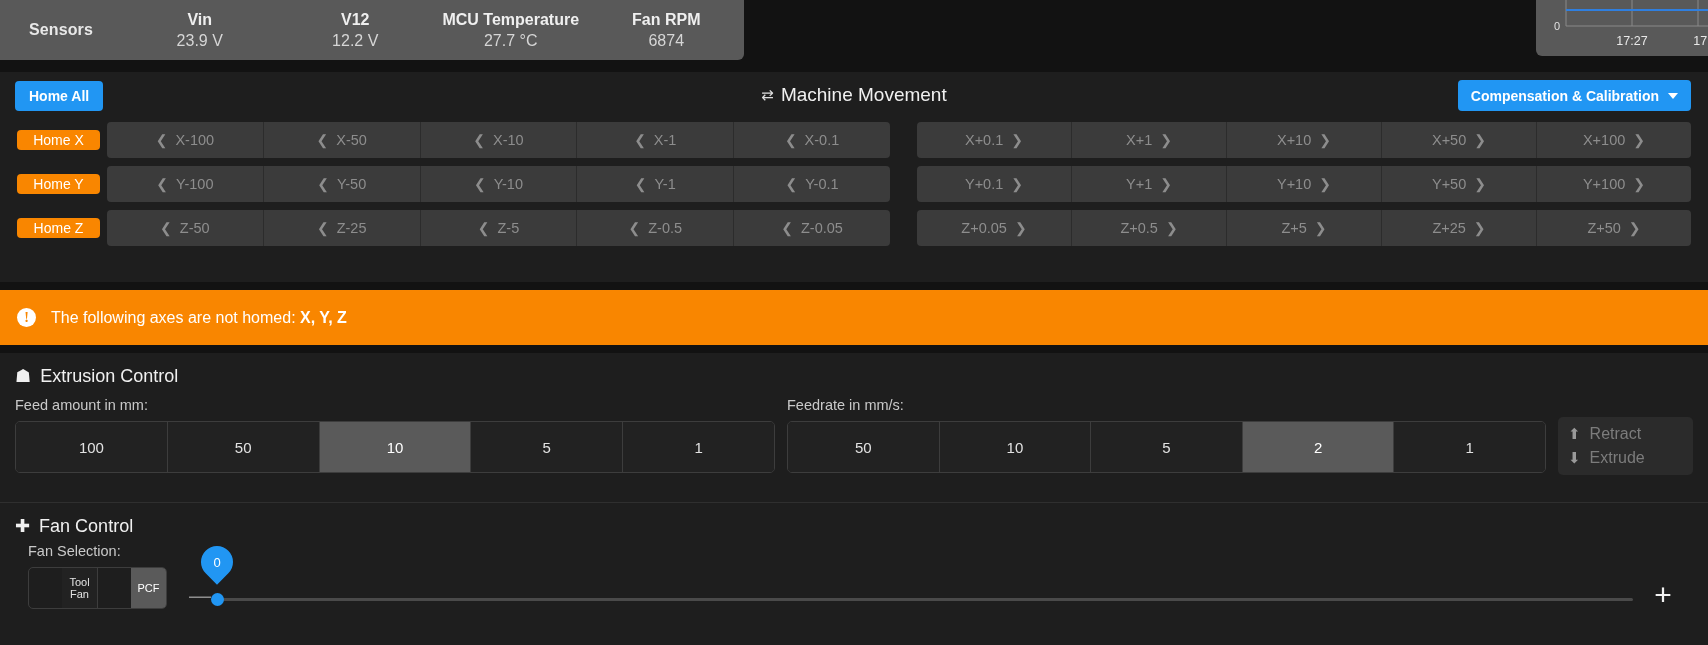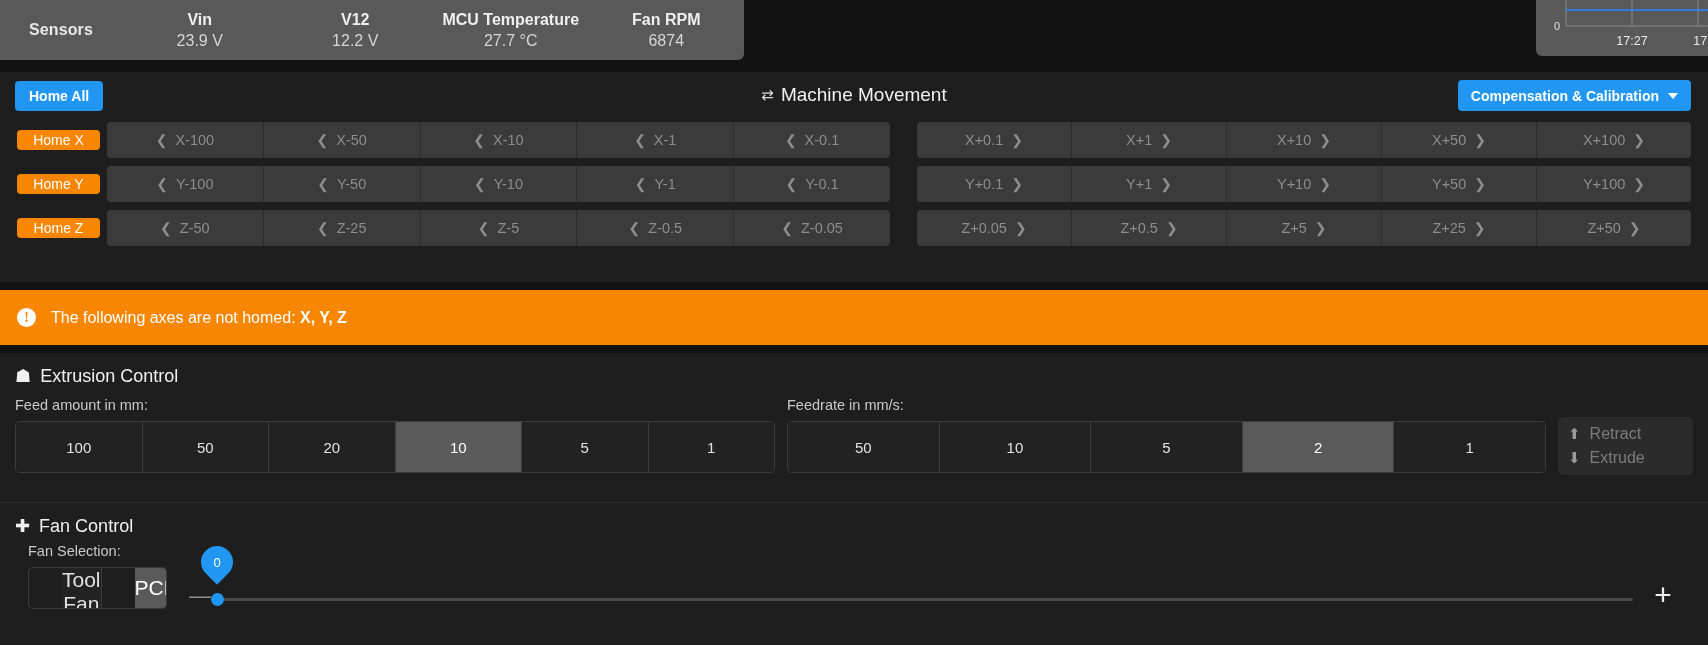--- a/index.html
+++ b/index.html
@@ -419,7 +419,6 @@
         <div class="seg-group">
           <button class="seg-btn">100</button>
           <button class="seg-btn">50</button>
-          <button class="seg-btn">20</button>
           <button class="seg-btn active">10</button>
           <button class="seg-btn">5</button>
           <button class="seg-btn">1</button>

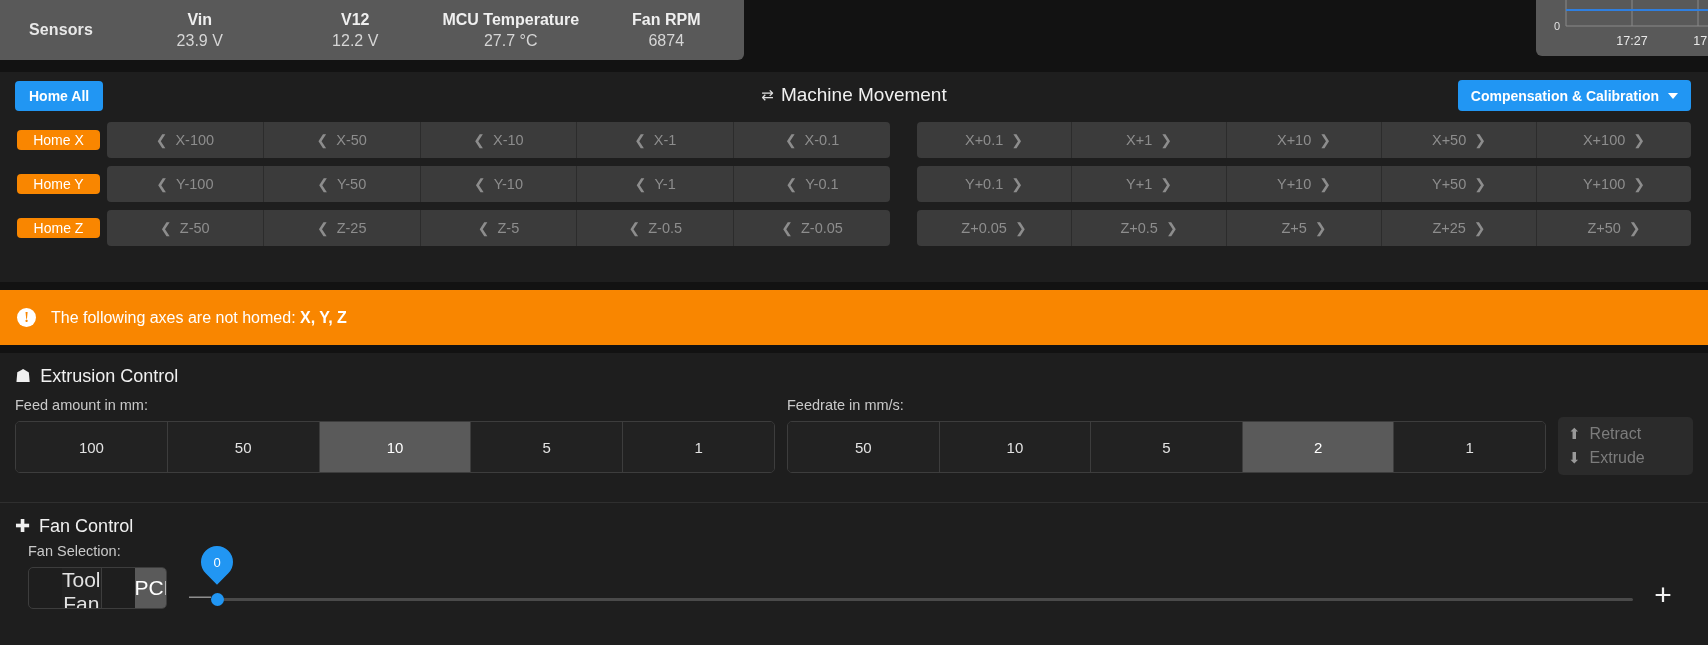--- a/index.html
+++ b/index.html
@@ -170,7 +170,7 @@
     display: flex; height: 42px; width: 139px;
     border: 1px solid #3d3d3d; border-radius: 5px; overflow: hidden;
   }
-  .fan-seg .seg-btn { font-size: 21px; margin-left: 33px; }
+  .fan-seg .seg-btn { font-size: 11px; margin-left: 33px; }
   .slider-wrap {
     flex: 1; position: relative; height: 80px;
     display: flex; align-items: center; padding-top: 18px;

